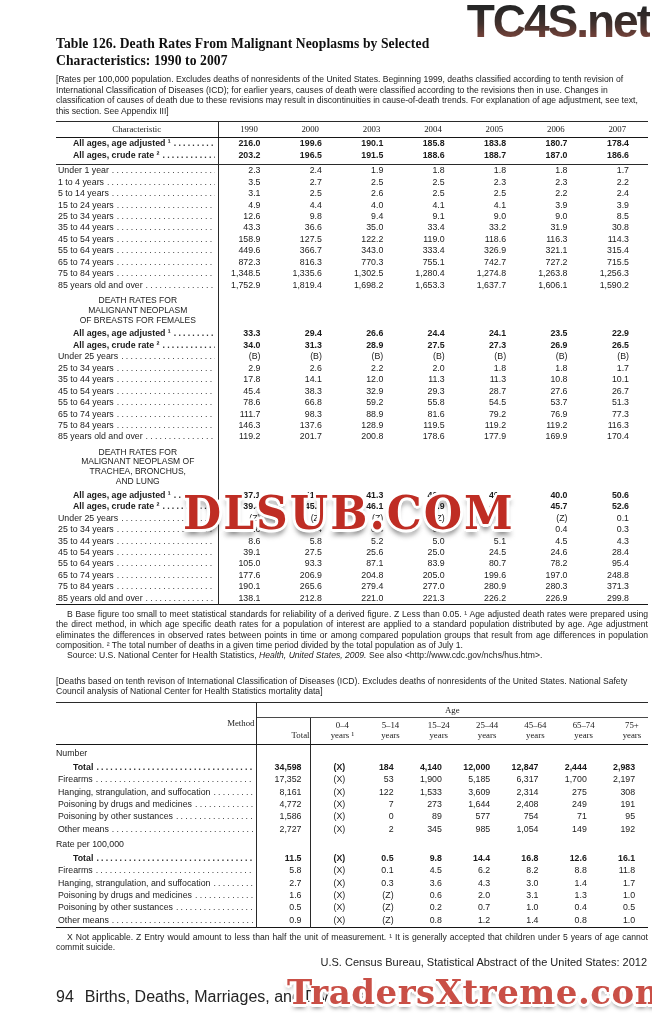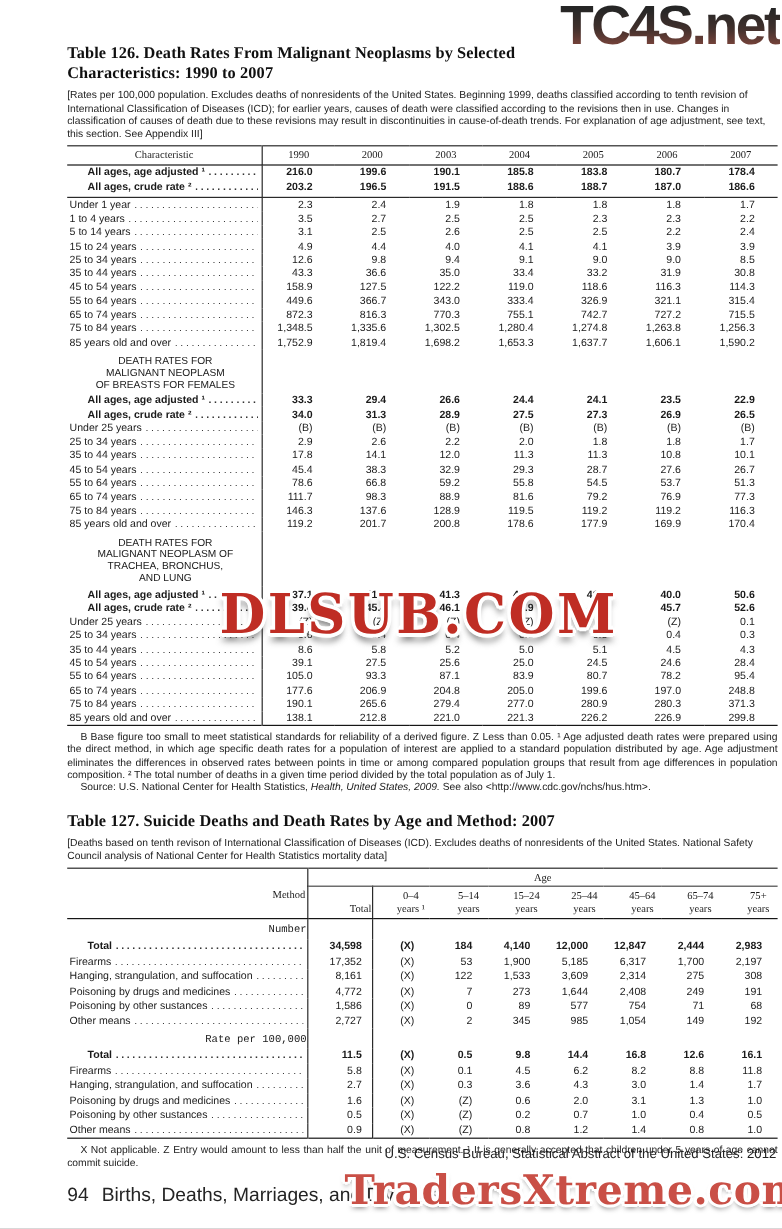--- a/index.html
+++ b/index.html
@@ -647,7 +647,6 @@
     <p class="fnote src"><span>Source: U.S. National Center for Health Statistics, </span><i>Health, United States, 2009.</i><span> See also &lt;http://www.cdc.gov/nchs/hus.htm&gt;.</span></p>
 
     <div class="t127-block">
-      <h1 class="tbl-title">Table 127.  Suicide Deaths and Death Rates by Age and Method: 2007</h1>
       <p class="note">[Deaths based on tenth revison of International Classification of Diseases (ICD). Excludes deaths of nonresidents of the United States. National Safety Council analysis of National Center for Health Statistics mortality data]</p>
 
       <table id="t127">

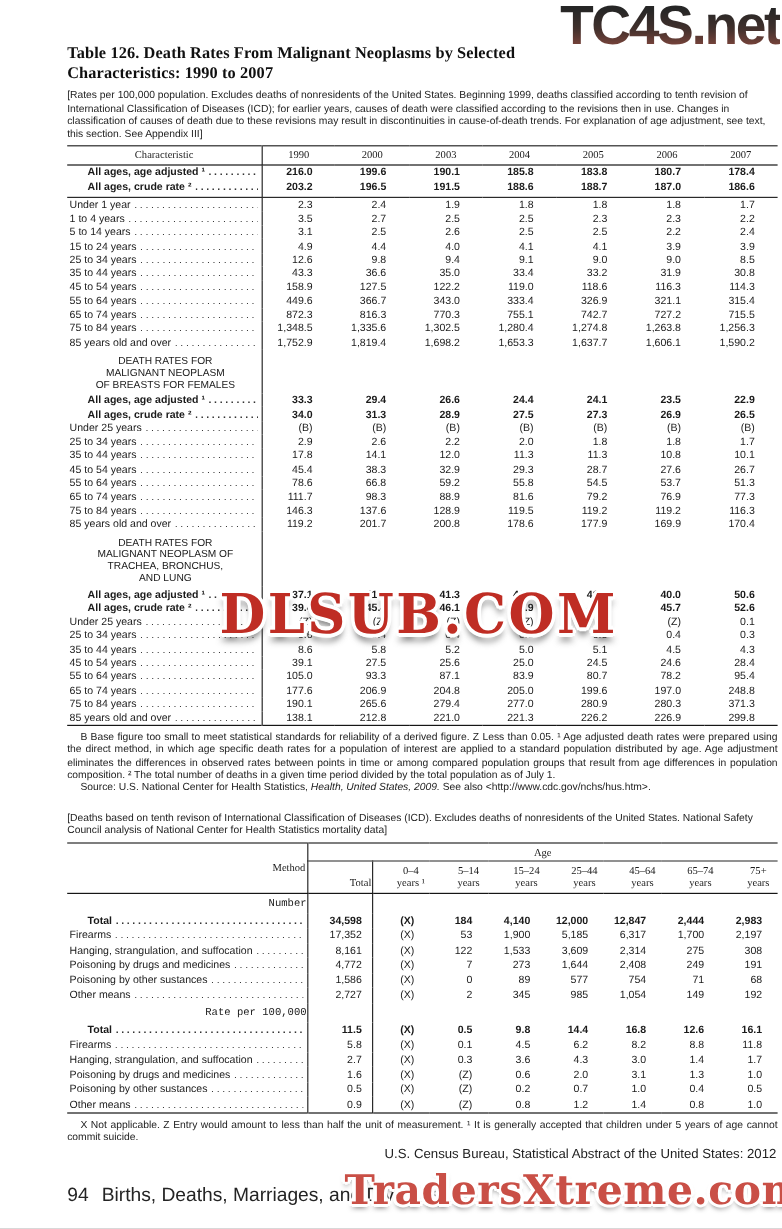--- a/index.html
+++ b/index.html
@@ -57,7 +57,7 @@
   #t127 .lbl-cell{padding-left:2px;}
   #t127 tr.b .lbl{padding-left:15px;}
   #t127 tr.group td{padding:3.5px 0 2px 0;}
-  #t127 .grp{text-align:right;font-family:Liberation Mono, monospace;}
+  #t127 .grp{text-align:left;}
 
   
   .footer{position:absolute;left:56px;top:988px;font-size:16px;color:#242424;}

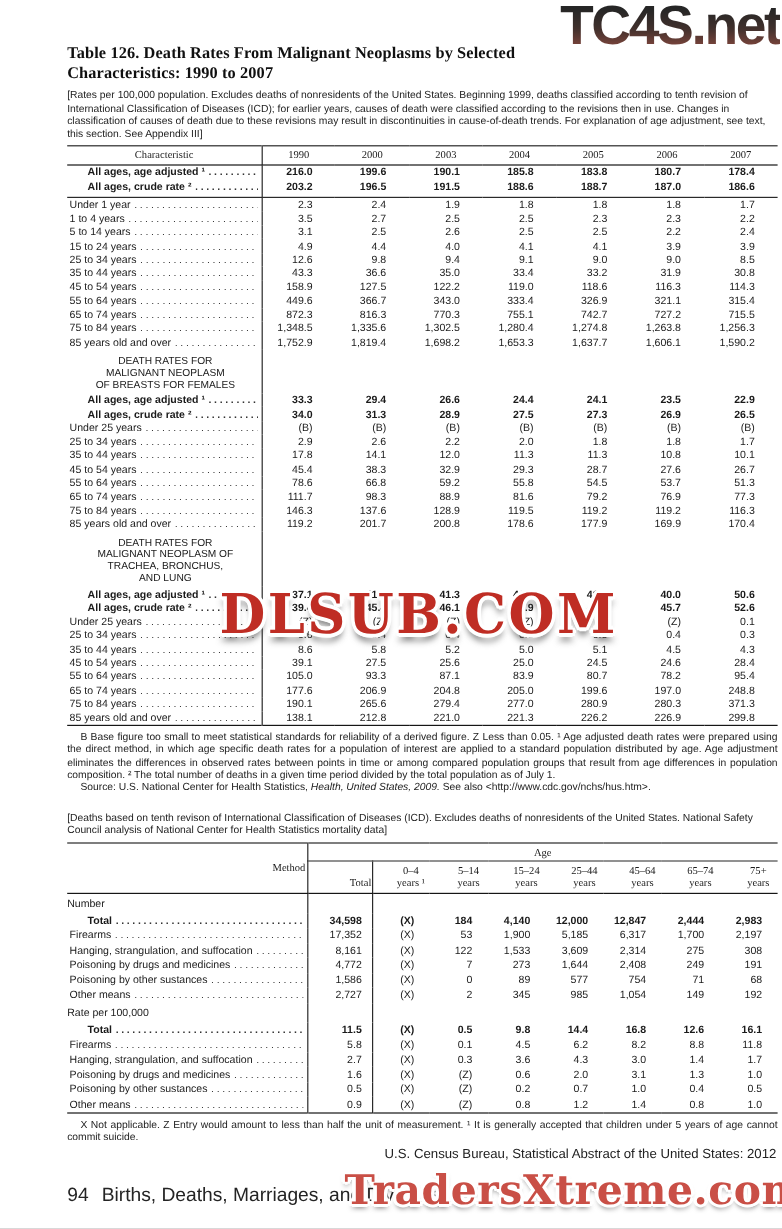--- a/index.html
+++ b/index.html
@@ -790,7 +790,7 @@
               <td class="val">577</td>
               <td class="val">754</td>
               <td class="val">71</td>
-              <td class="val">68</td>
+              <td class="val">95</td>
             </tr>
             <tr>
               <td class="lbl-cell">

